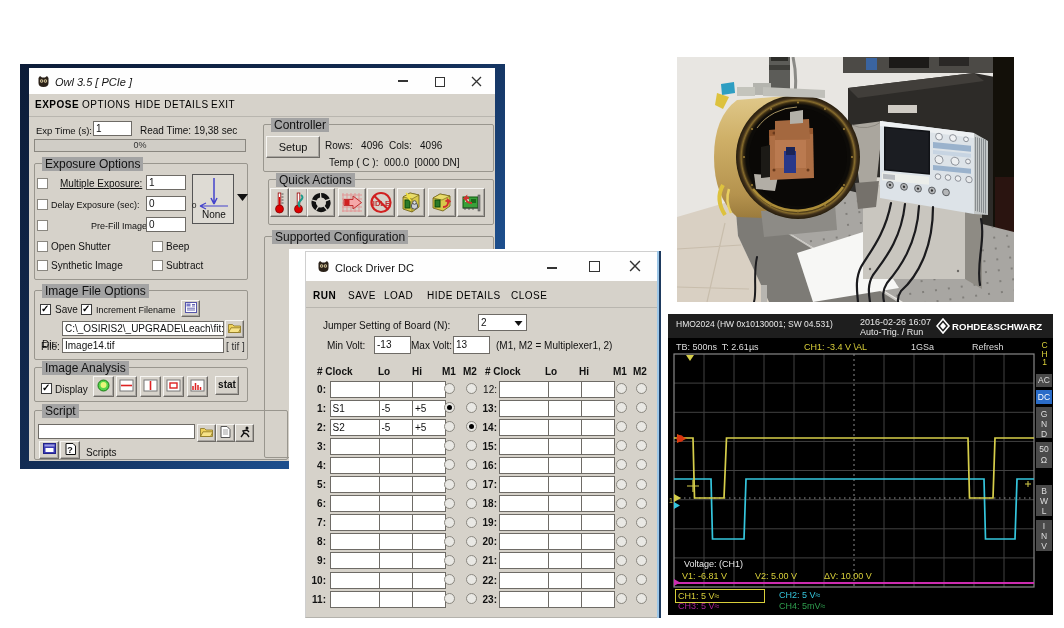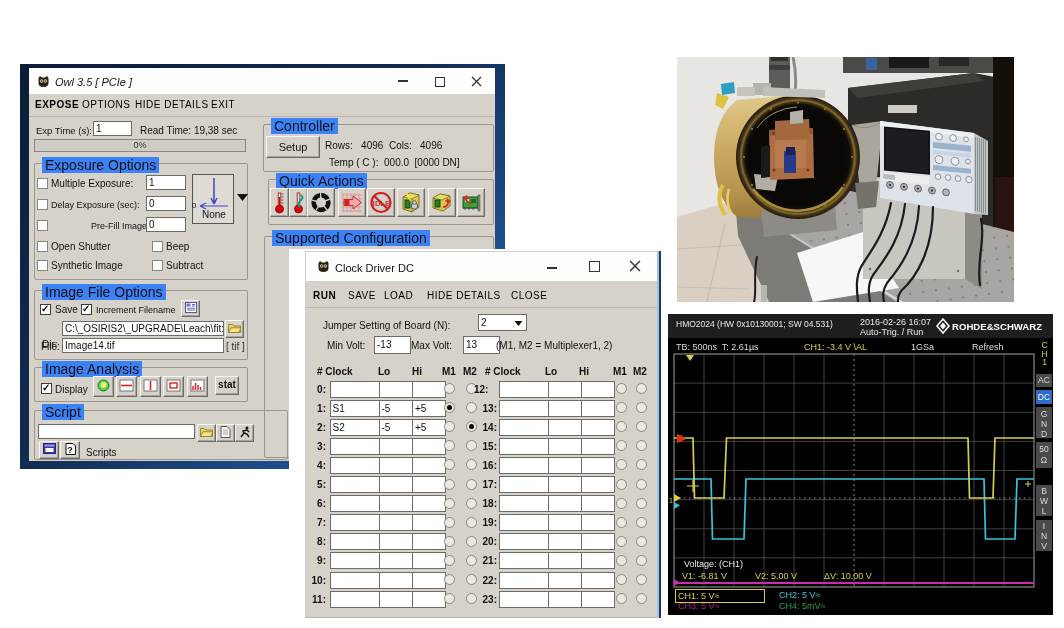--- a/index.html
+++ b/index.html
@@ -7,7 +7,7 @@
        font-family:"Liberation Sans", sans-serif;}
   .abs{position:absolute;}
   .gb{position:absolute;border:1px solid #99968e;border-radius:2px;}
-  .gb .lb{position:absolute;top:-7px;left:7px;background:#3b82f6;padding:0 3px;font-size:14px;color:#111;white-space:nowrap;}
+  .gb .lb{position:absolute;top:-7px;left:7px;background:#a3a3a3;padding:0 3px;font-size:12px;color:#111;white-space:nowrap;}
   .tf{position:absolute;background:#fff;border:1px solid #6e6b66;font-size:10px;color:#111;
       line-height:13px;padding:0 2px;white-space:nowrap;overflow:hidden;}
   .cb{position:absolute;width:9px;height:9px;background:#fff;border:1px solid #8a8780;}

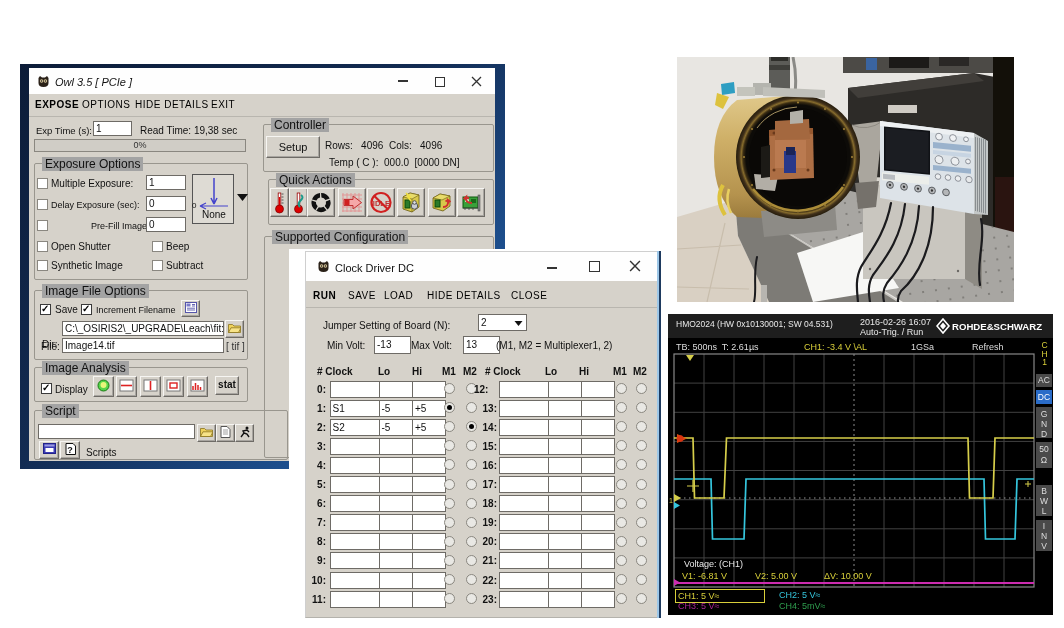--- a/index.html
+++ b/index.html
@@ -59,7 +59,7 @@
       <div class="lb">Exposure Options</div>
     </div>
   <div class="cb" style="left:8px;top:110px;"></div>
-  <div class="lbl" style="left:22px;top:110px;">Multiple Exposure:</div>
+  <div class="lbl" style="left:31px;top:110px;text-decoration:underline;">Multiple Exposure:</div>
   <div class="tf" style="left:117px;top:107px;width:34px;height:13px;">1</div>
   <div class="cb" style="left:8px;top:131px;"></div>
   <div class="lbl" style="left:22px;top:132px;font-size:9px;">Delay Exposure (sec):</div>

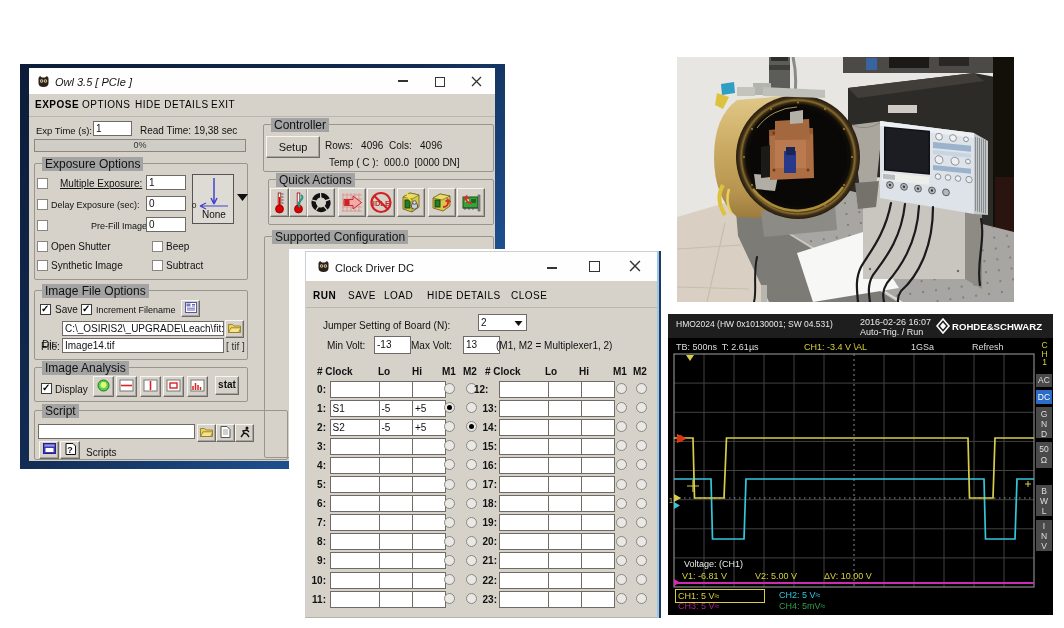--- a/index.html
+++ b/index.html
@@ -298,7 +298,7 @@
   <div class="lbl" style="left:21px;top:88px;">Min Volt:</div>
   <div class="tf" style="left:68px;top:84px;width:31px;height:16px;line-height:16px;">-13</div>
   <div class="lbl" style="left:105px;top:88px;">Max Volt:</div>
-  <div class="tf" style="left:157px;top:84px;width:31px;height:16px;line-height:16px;">13</div>
+  <div class="tf" style="left:147px;top:84px;width:31px;height:16px;line-height:16px;">13</div>
   <div class="lbl" style="left:190px;top:88px;">(M1, M2 = Multiplexer1, 2)</div>
 
   <div class="lbl" style="left:11px;top:114px;font-weight:bold;"># Clock</div>

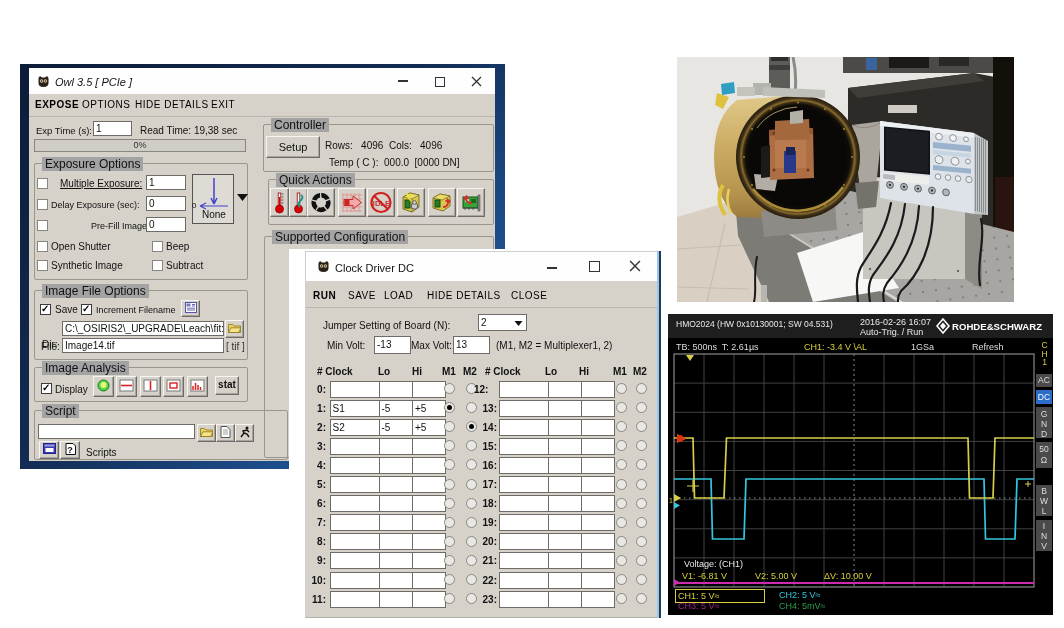--- a/index.html
+++ b/index.html
@@ -319,7 +319,7 @@
       <div class="tf" style="left:106px;top:128.5px;width:28px;height:15px;line-height:15px;"></div>
       <div class="abs" style="left:138.3px;top:131.0px;width:9px;height:9px;border:1px solid #8a8780;border-radius:50%;background:#e9e8e4;"></div>
       <div class="abs" style="left:159.7px;top:131.0px;width:9px;height:9px;border:1px solid #8a8780;border-radius:50%;background:#e9e8e4;"></div>
-      <div class="lbl" style="left:168px;top:131.5px;width:23px;font-weight:bold;">12:</div>
+      <div class="lbl" style="left:168px;top:131.5px;width:23px;text-align:right;font-weight:normal;">12:</div>
       <div class="tf" style="left:192.7px;top:128.5px;width:44px;height:15px;line-height:15px;"></div>
       <div class="tf" style="left:241.5px;top:128.5px;width:28px;height:15px;line-height:15px;"></div>
       <div class="tf" style="left:274.5px;top:128.5px;width:28px;height:15px;line-height:15px;"></div>

